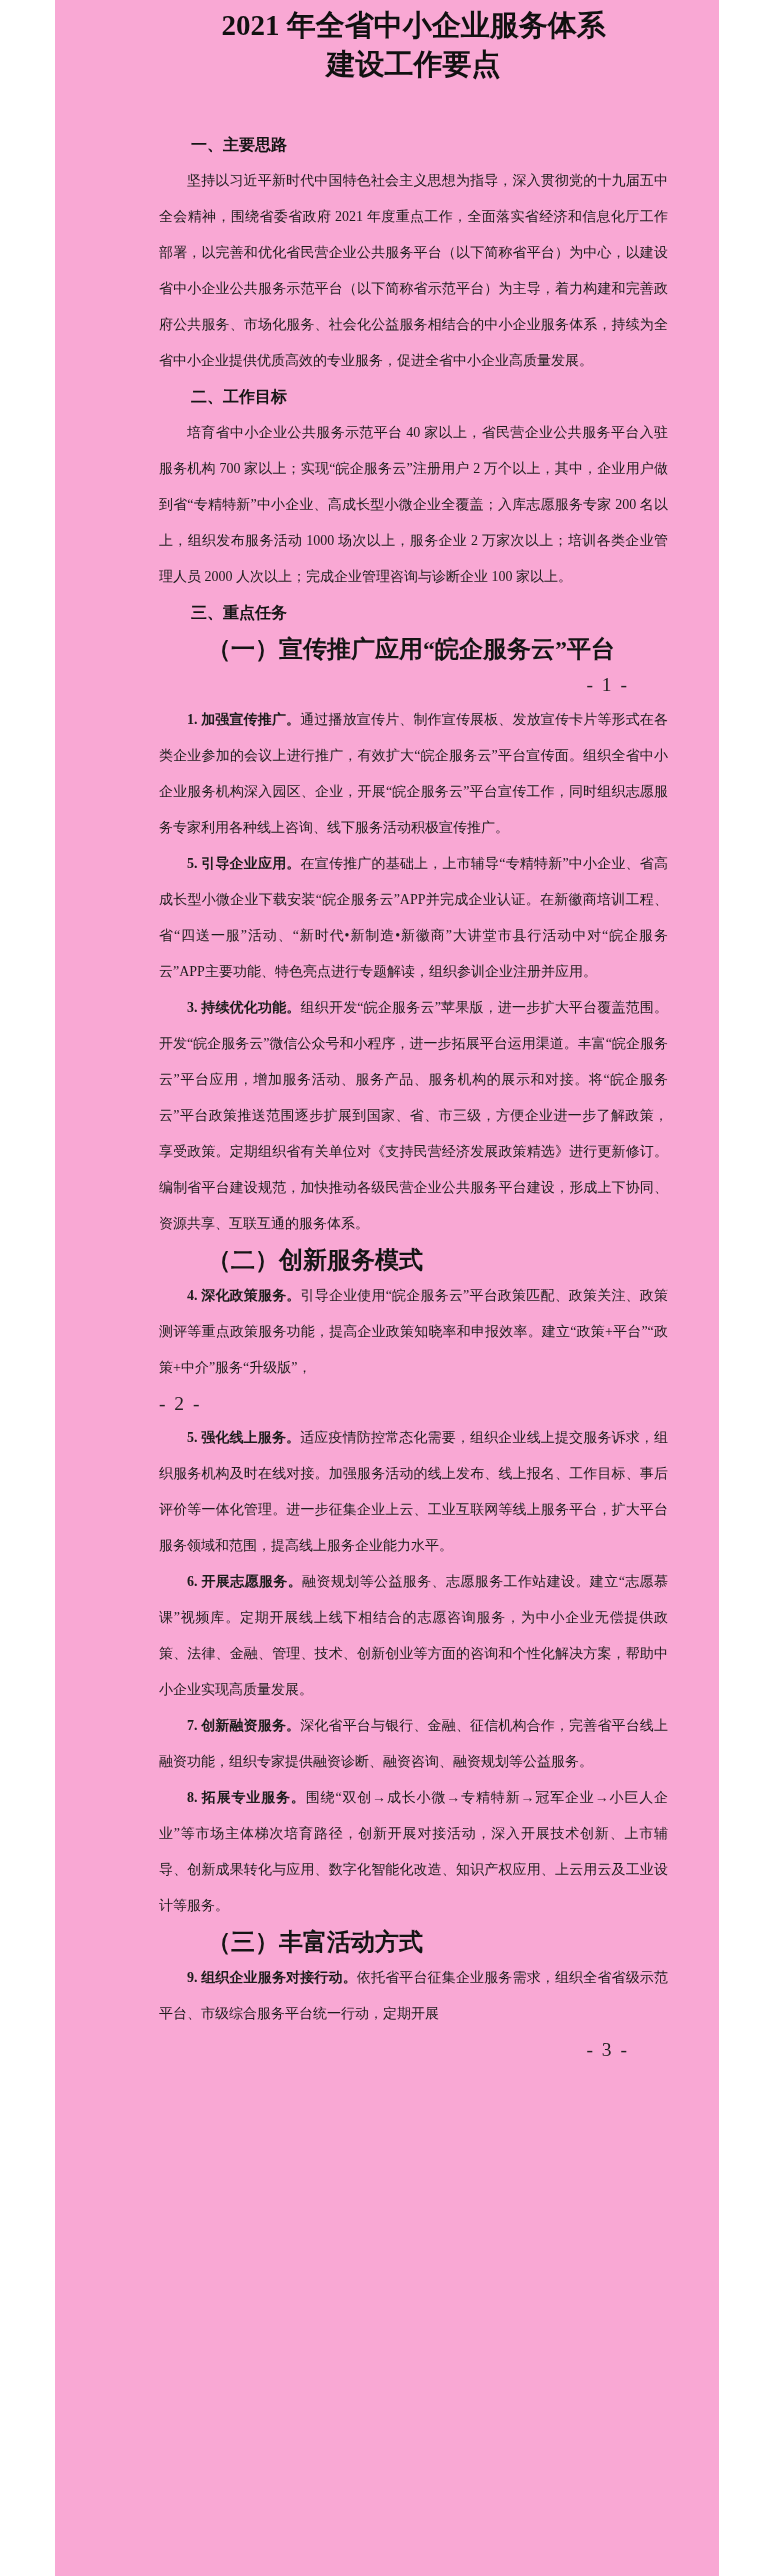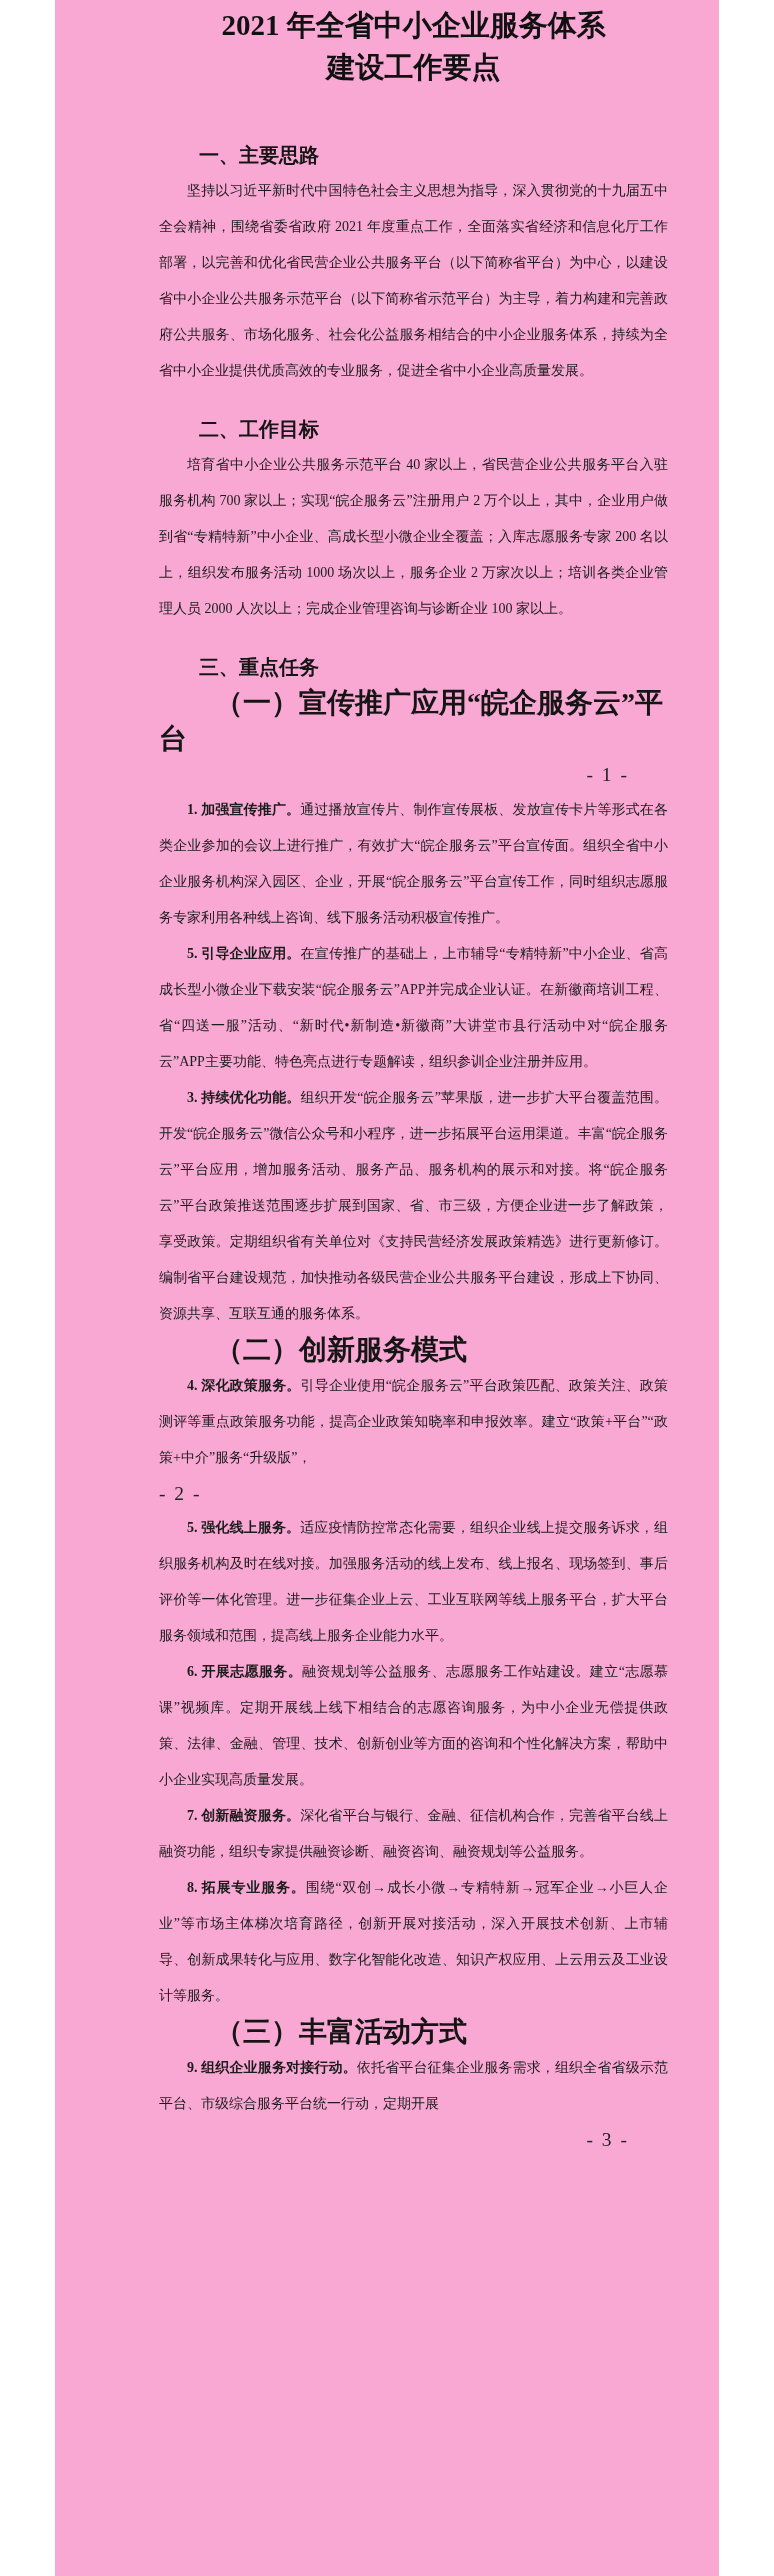--- a/index.html
+++ b/index.html
@@ -24,7 +24,7 @@
     text-align: center;
     color: #111;
   }
-  .doc-title.last { margin-bottom: 49px; }
+  .doc-title.last { margin-bottom: 39px; font-family: Liberation Mono, monospace; }
   .h1 {
     font-family: "Liberation Sans", "DejaVu Sans", sans-serif;
     font-weight: 700;

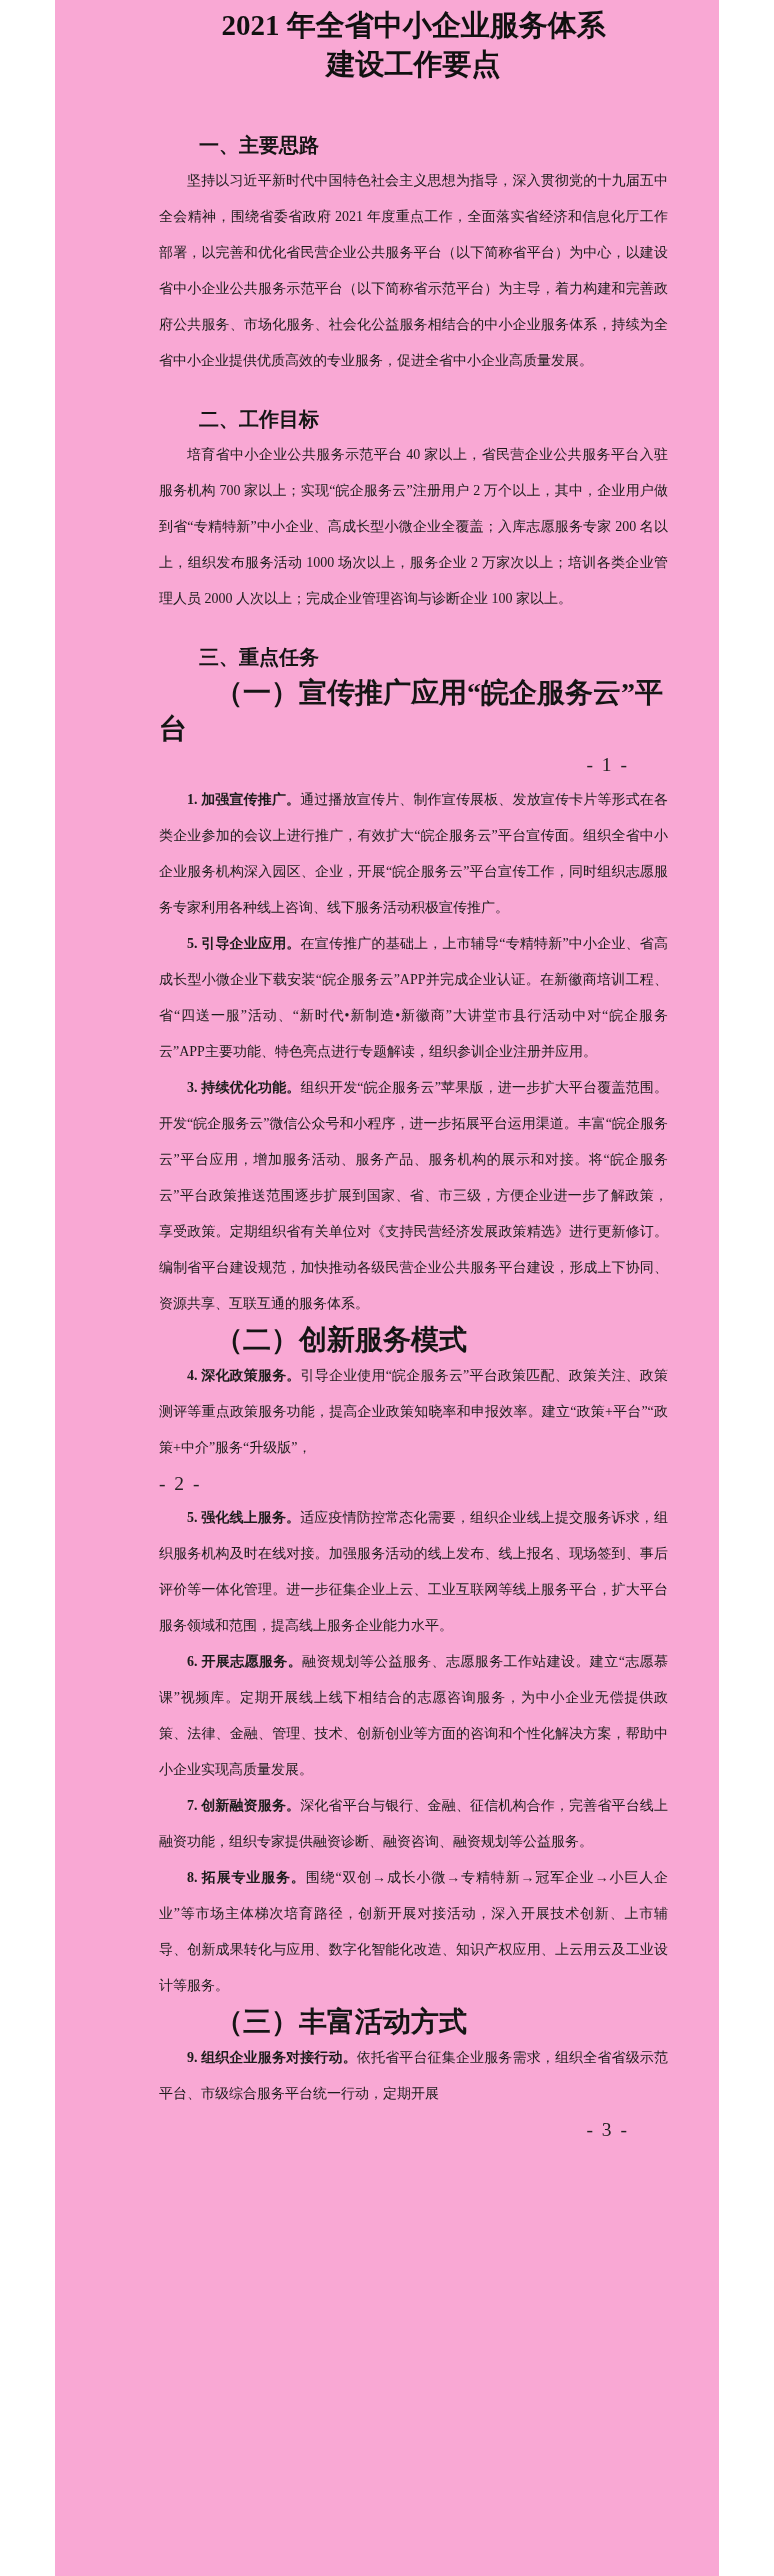--- a/index.html
+++ b/index.html
@@ -28,11 +28,10 @@
   .h1 {
     font-family: "Liberation Sans", "DejaVu Sans", sans-serif;
     font-weight: 700;
-    font-size: 20px;
+    font-size: 16px;
     line-height: 36px;
     text-indent: 2em;
     color: #151515;
-    margin-top: 22px;
   }
   .h2 {
     font-family: "Liberation Serif", "DejaVu Serif", serif;

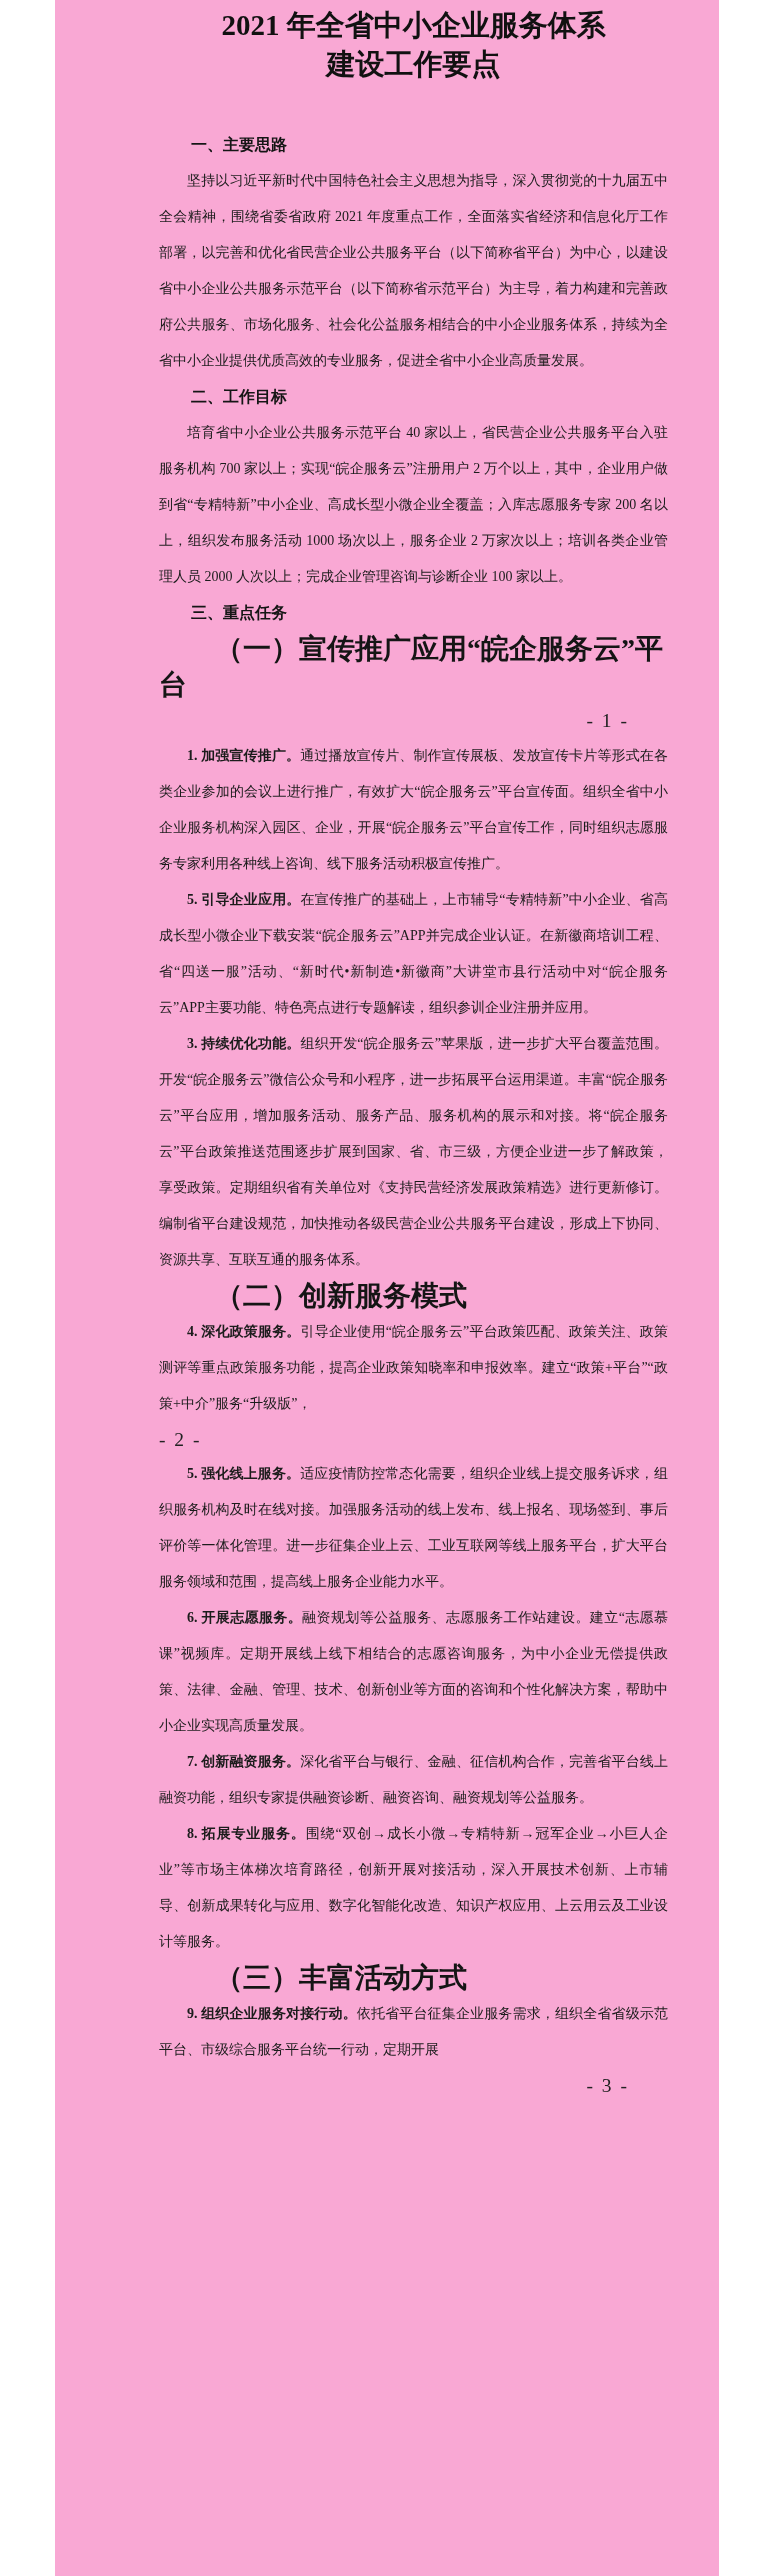--- a/index.html
+++ b/index.html
@@ -36,7 +36,7 @@
   .h2 {
     font-family: "Liberation Serif", "DejaVu Serif", serif;
     font-weight: 700;
-    font-size: 28px;
+    font-size: 24px;
     line-height: 36px;
     text-indent: 2em;
     color: #151515;

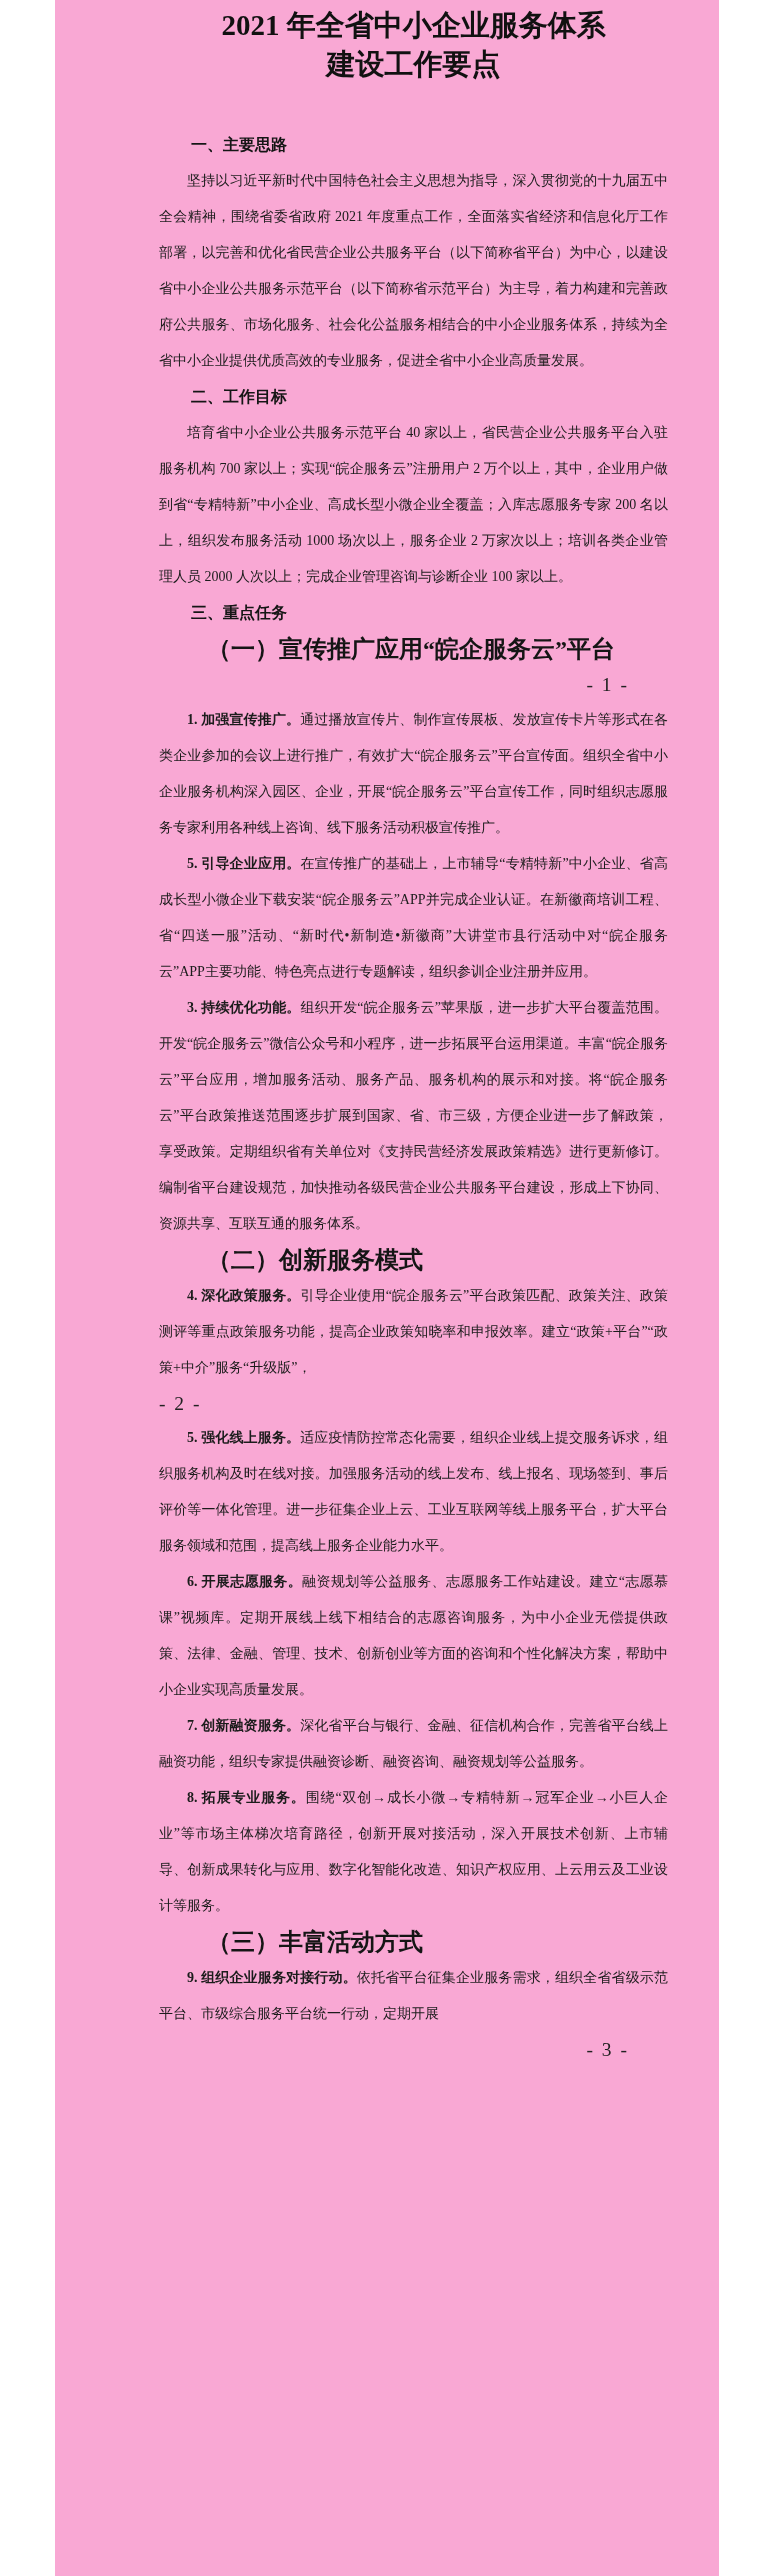--- a/index.html
+++ b/index.html
@@ -94,7 +94,7 @@
     <div class="pagenum left">- 2 -</div>
 
 
-    <p class="body"><span class="lead">5. 强化线上服务。</span><span>适应疫情防控常态化需要，组织企业线上提交服务诉求，组织服务机构及时在线对接。加强服务活动的线上发布、线上报名、现场签到、事后评价等一体化管理。进一步征集企业上云、工业互联网等线上服务平台，扩大平台服务领域和范围，提高线上服务企业能力水平。</span></p>
+    <p class="body"><span class="lead">5. 强化线上服务。</span><span>适应疫情防控常态化需要，组织企业线上提交服务诉求，组织服务机构及时在线对接。加强服务活动的线上发布、线上报名、工作目标、事后评价等一体化管理。进一步征集企业上云、工业互联网等线上服务平台，扩大平台服务领域和范围，提高线上服务企业能力水平。</span></p>
 
     <p class="body"><span class="lead">6. 开展志愿服务。</span><span>融资规划等公益服务、志愿服务工作站建设。建立“志愿慕课”视频库。定期开展线上线下相结合的志愿咨询服务，为中小企业无偿提供政策、法律、金融、管理、技术、创新创业等方面的咨询和个性化解决方案，帮助中小企业实现高质量发展。</span></p>
 

